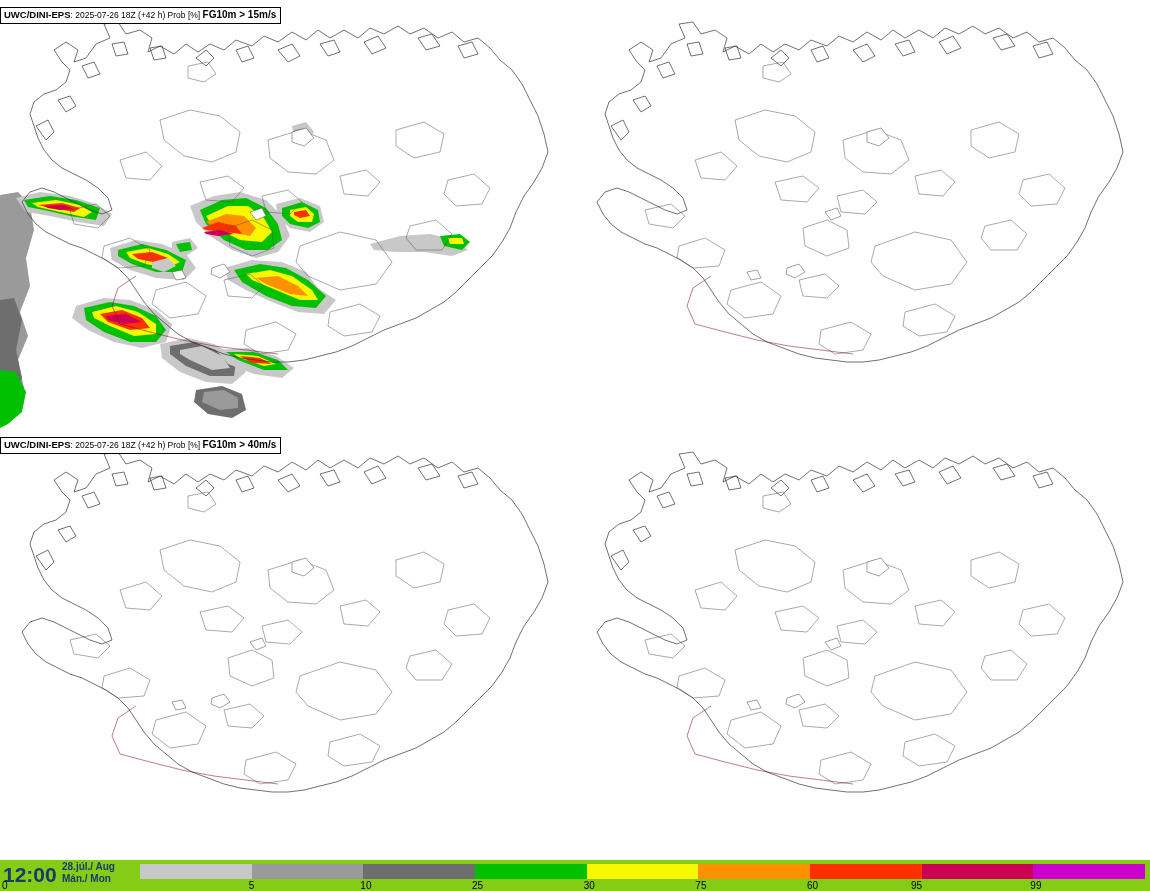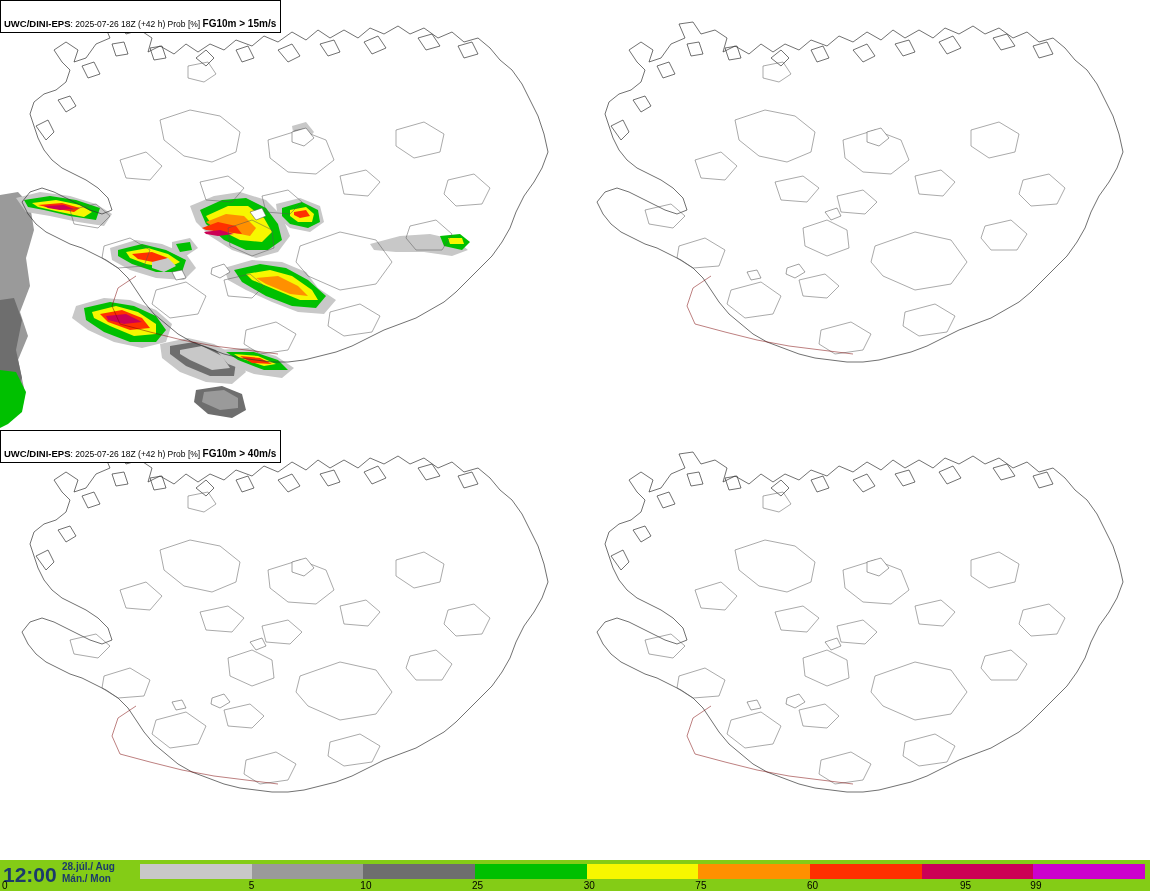--- a/index.html
+++ b/index.html
@@ -19,10 +19,10 @@
   .panel{position:relative;overflow:hidden;background:#ffffff;}
   .panel-map{position:absolute;left:0;top:0;width:575px;height:430px;}
   .title{
-    position:absolute;left:0;top:0;
+    position:absolute;left:0;top:7px;
     background:#ffffff;
     border:1px solid #000;
-    padding:17px 4px 2px 3px;
+    padding:1px 4px 2px 3px;
     font-size:9.5px;
     line-height:11px;
     white-space:nowrap;

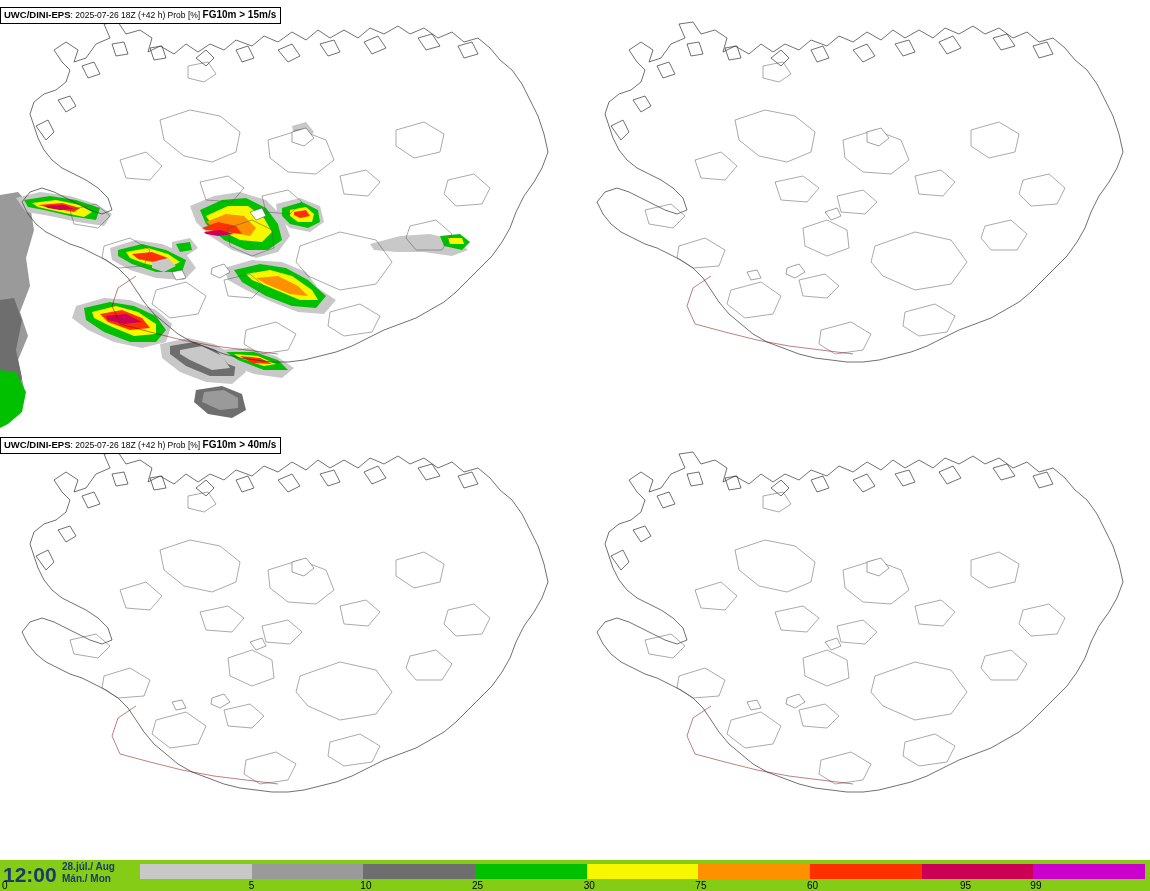--- a/index.html
+++ b/index.html
@@ -363,7 +363,7 @@
       <span style="left: 583.667px;">30</span>
       <span style="left: 695.333px; text-align: right;">75</span>
       <span style="left: 807px;">60</span>
-      <span style="left: 960px;">95</span>
+      <span style="left: 911px;">95</span>
       <span style="left: 1030.33px;">99</span>
     </div>
 </div>

